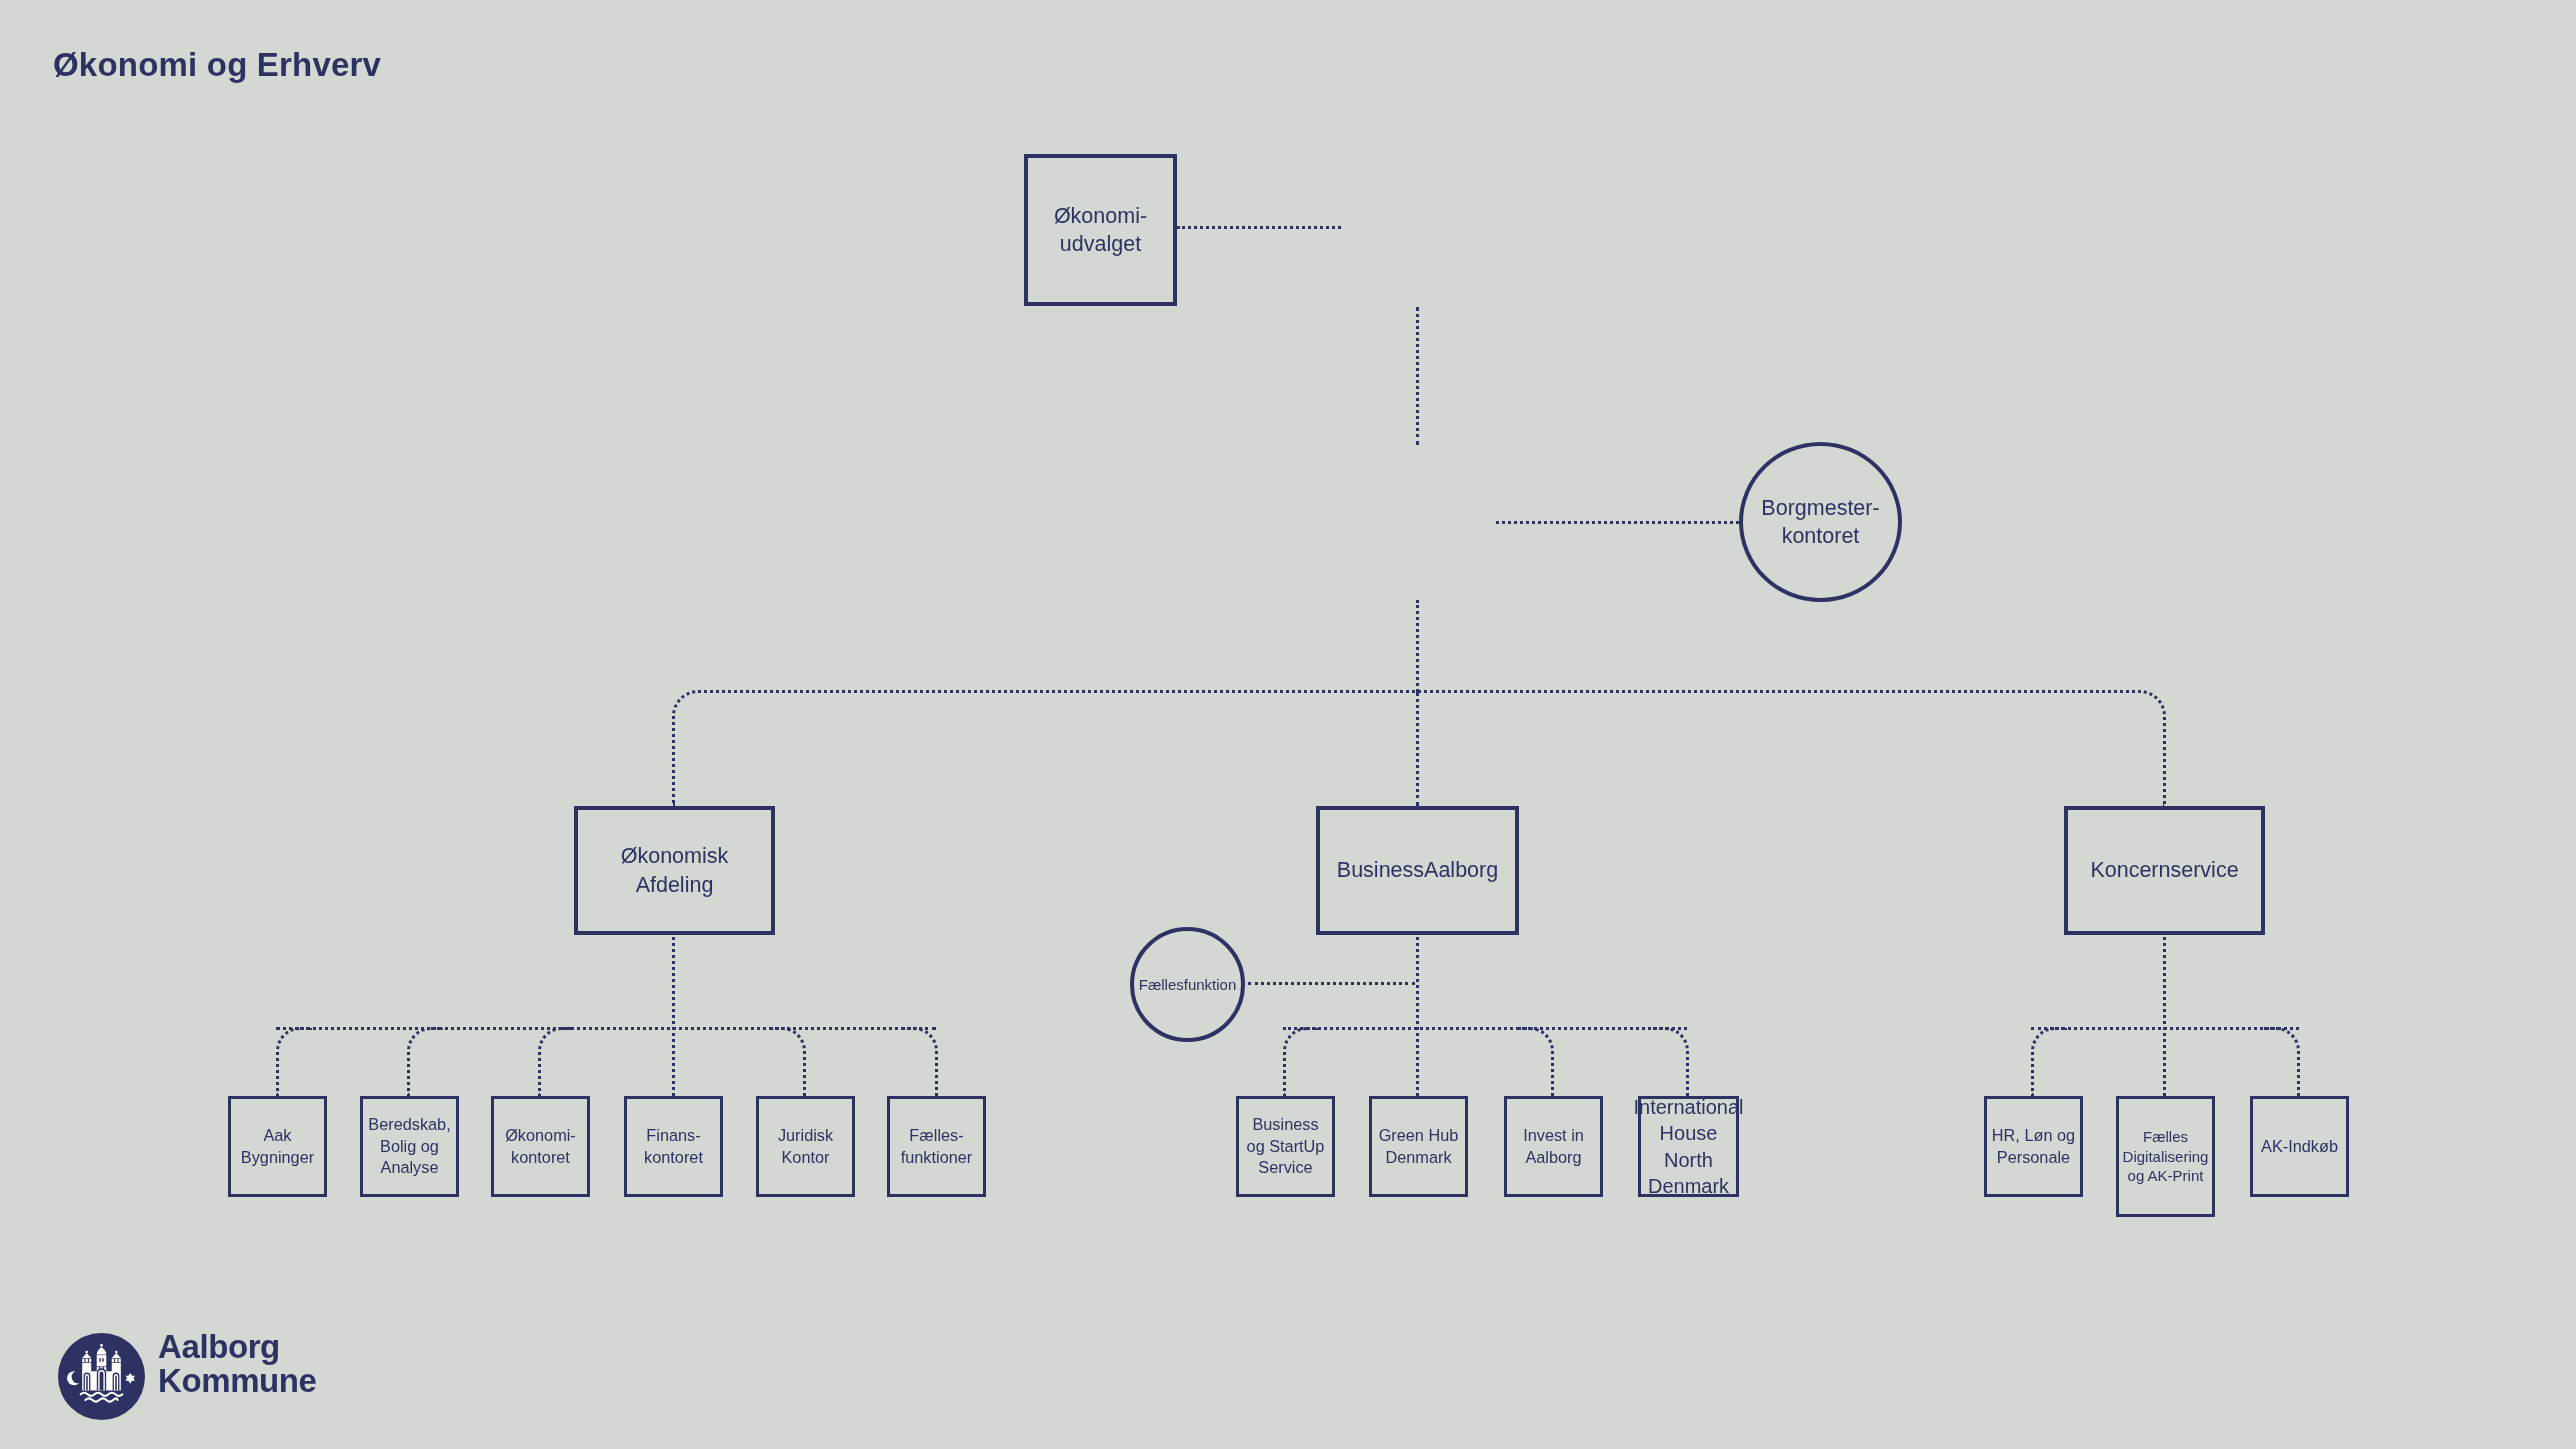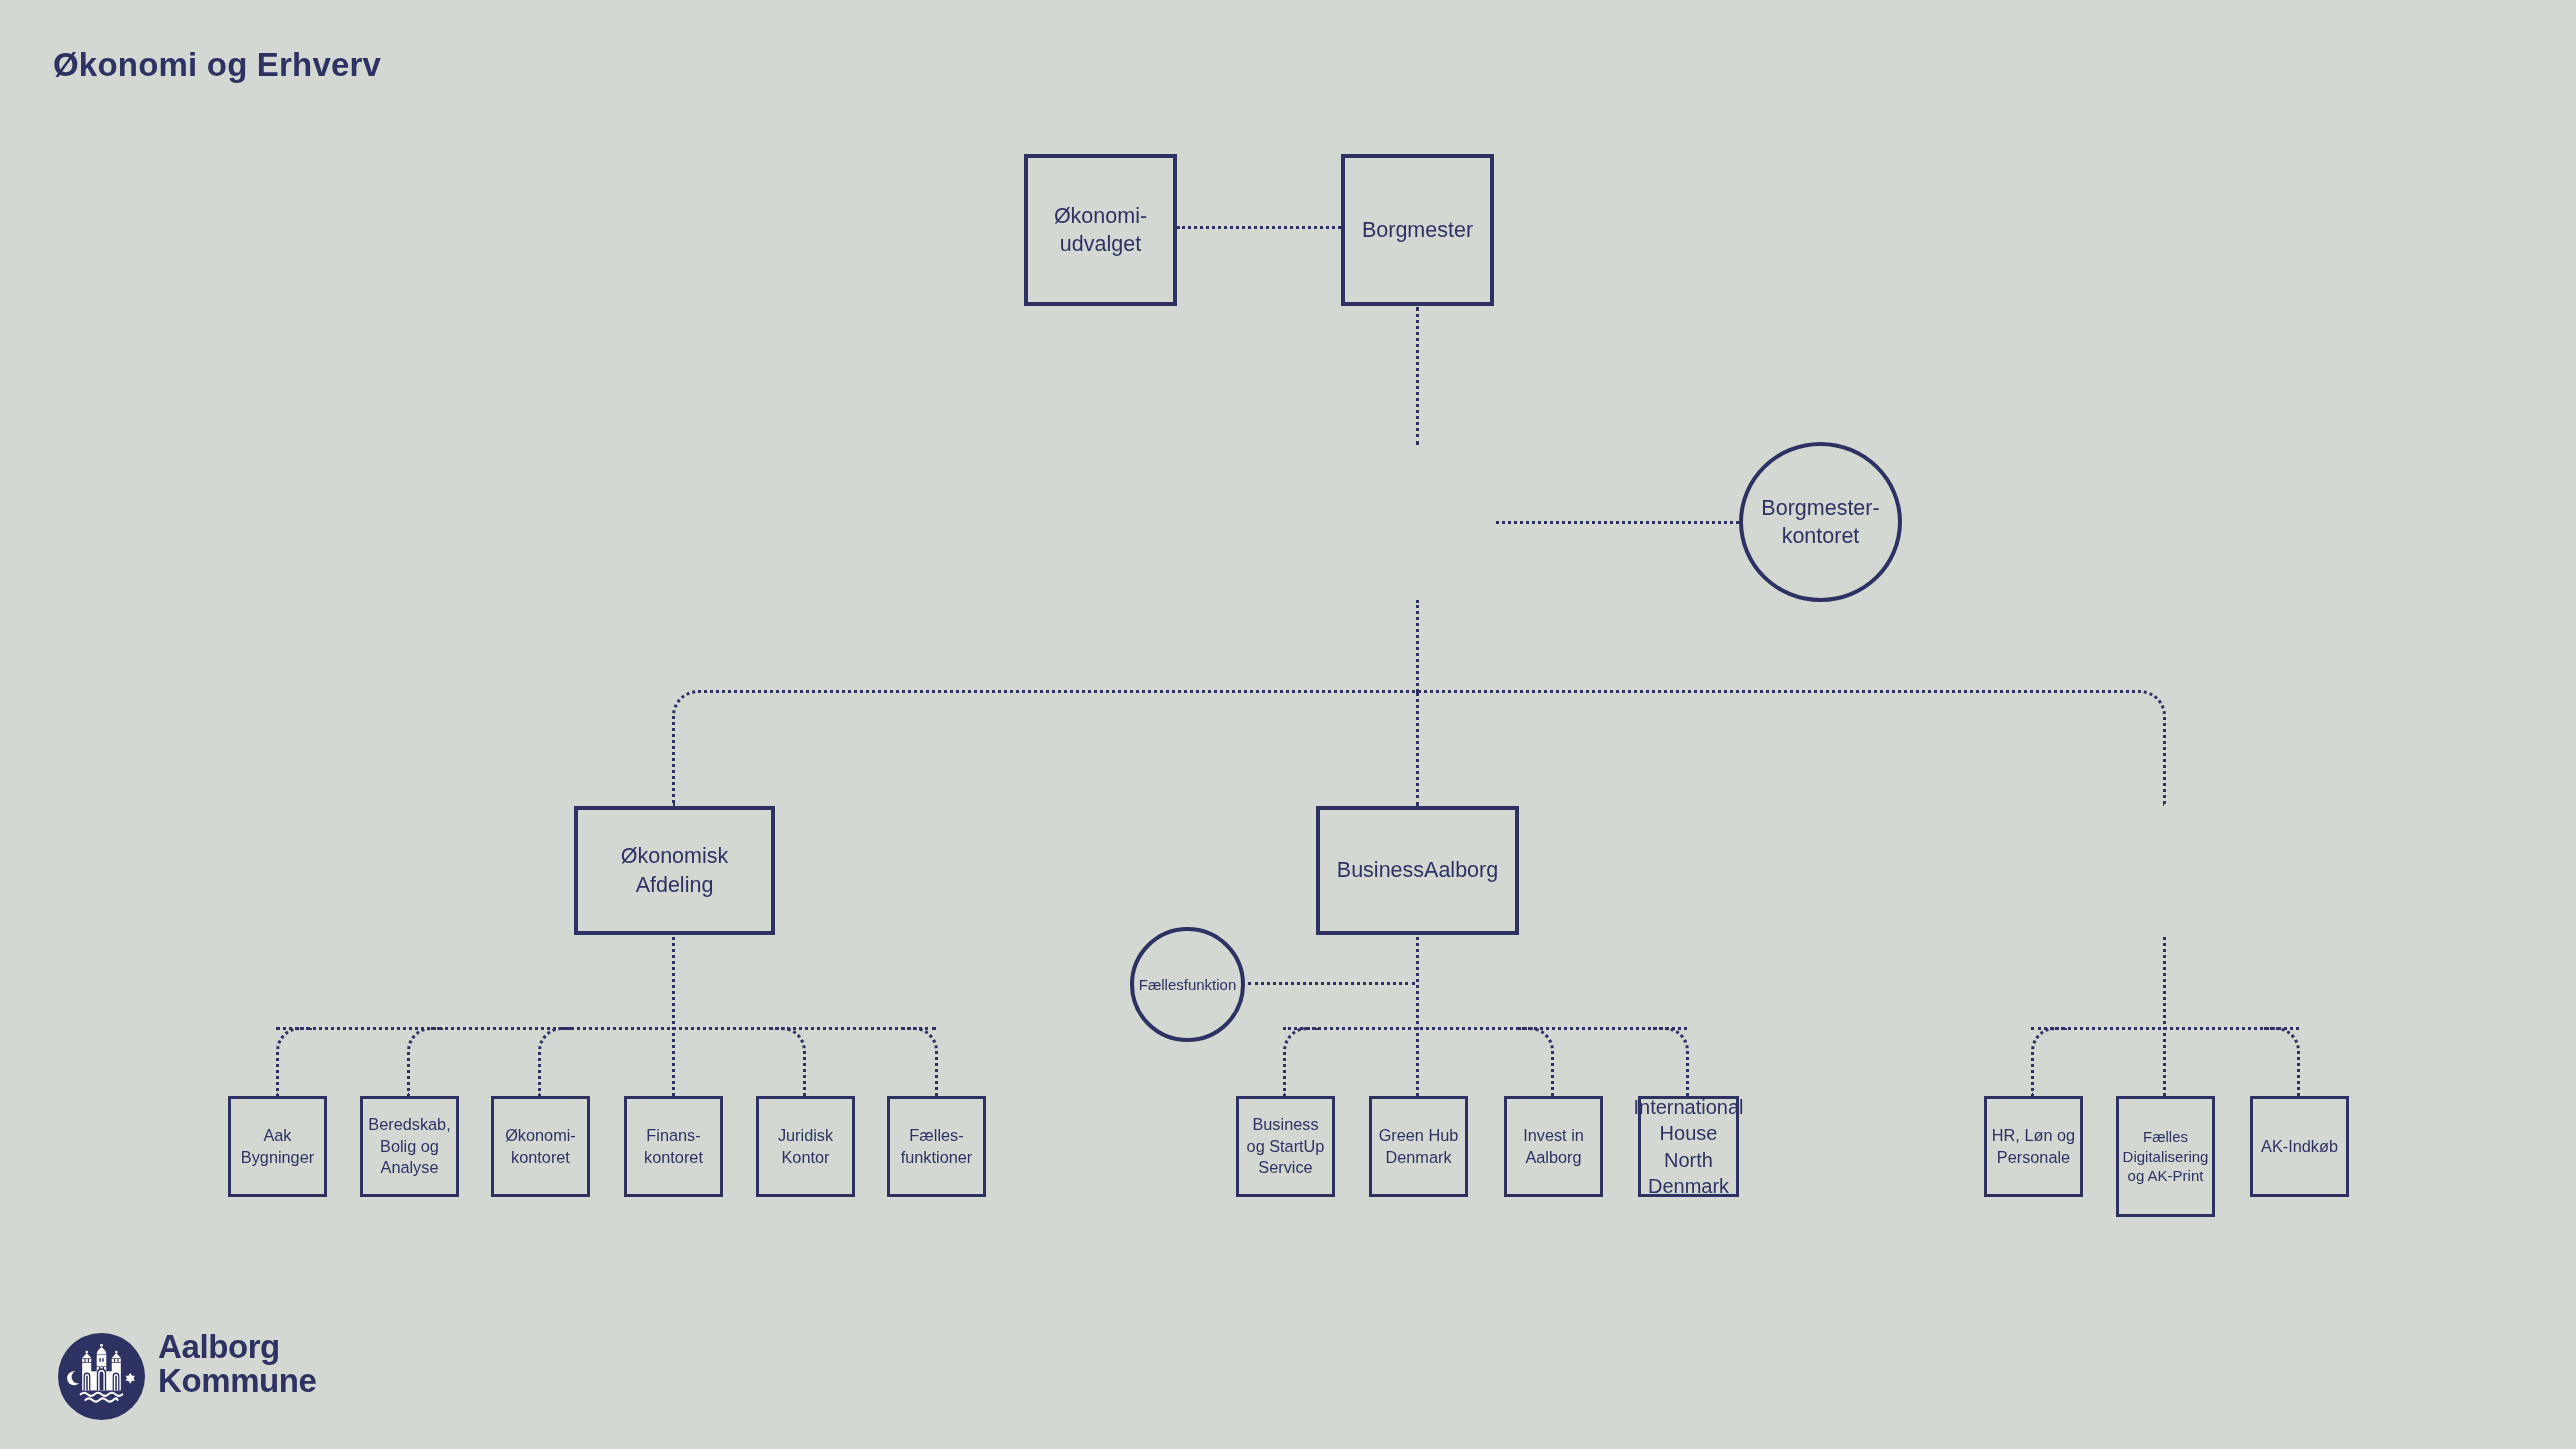--- a/index.html
+++ b/index.html
@@ -56,9 +56,6 @@
     <span class="lbl">Økonomi-
 udvalget</span>
   </div>
-  <div class="node fs-md" style="left:1341px;top:154px;width:153px;height:152px">
-    <span class="lbl">Borgmester</span>
-  </div>
   <div class="node circle fs-md" style="left:1739px;top:442px;width:163px;height:160px">
     <span class="lbl">Borgmester-
 kontoret</span>

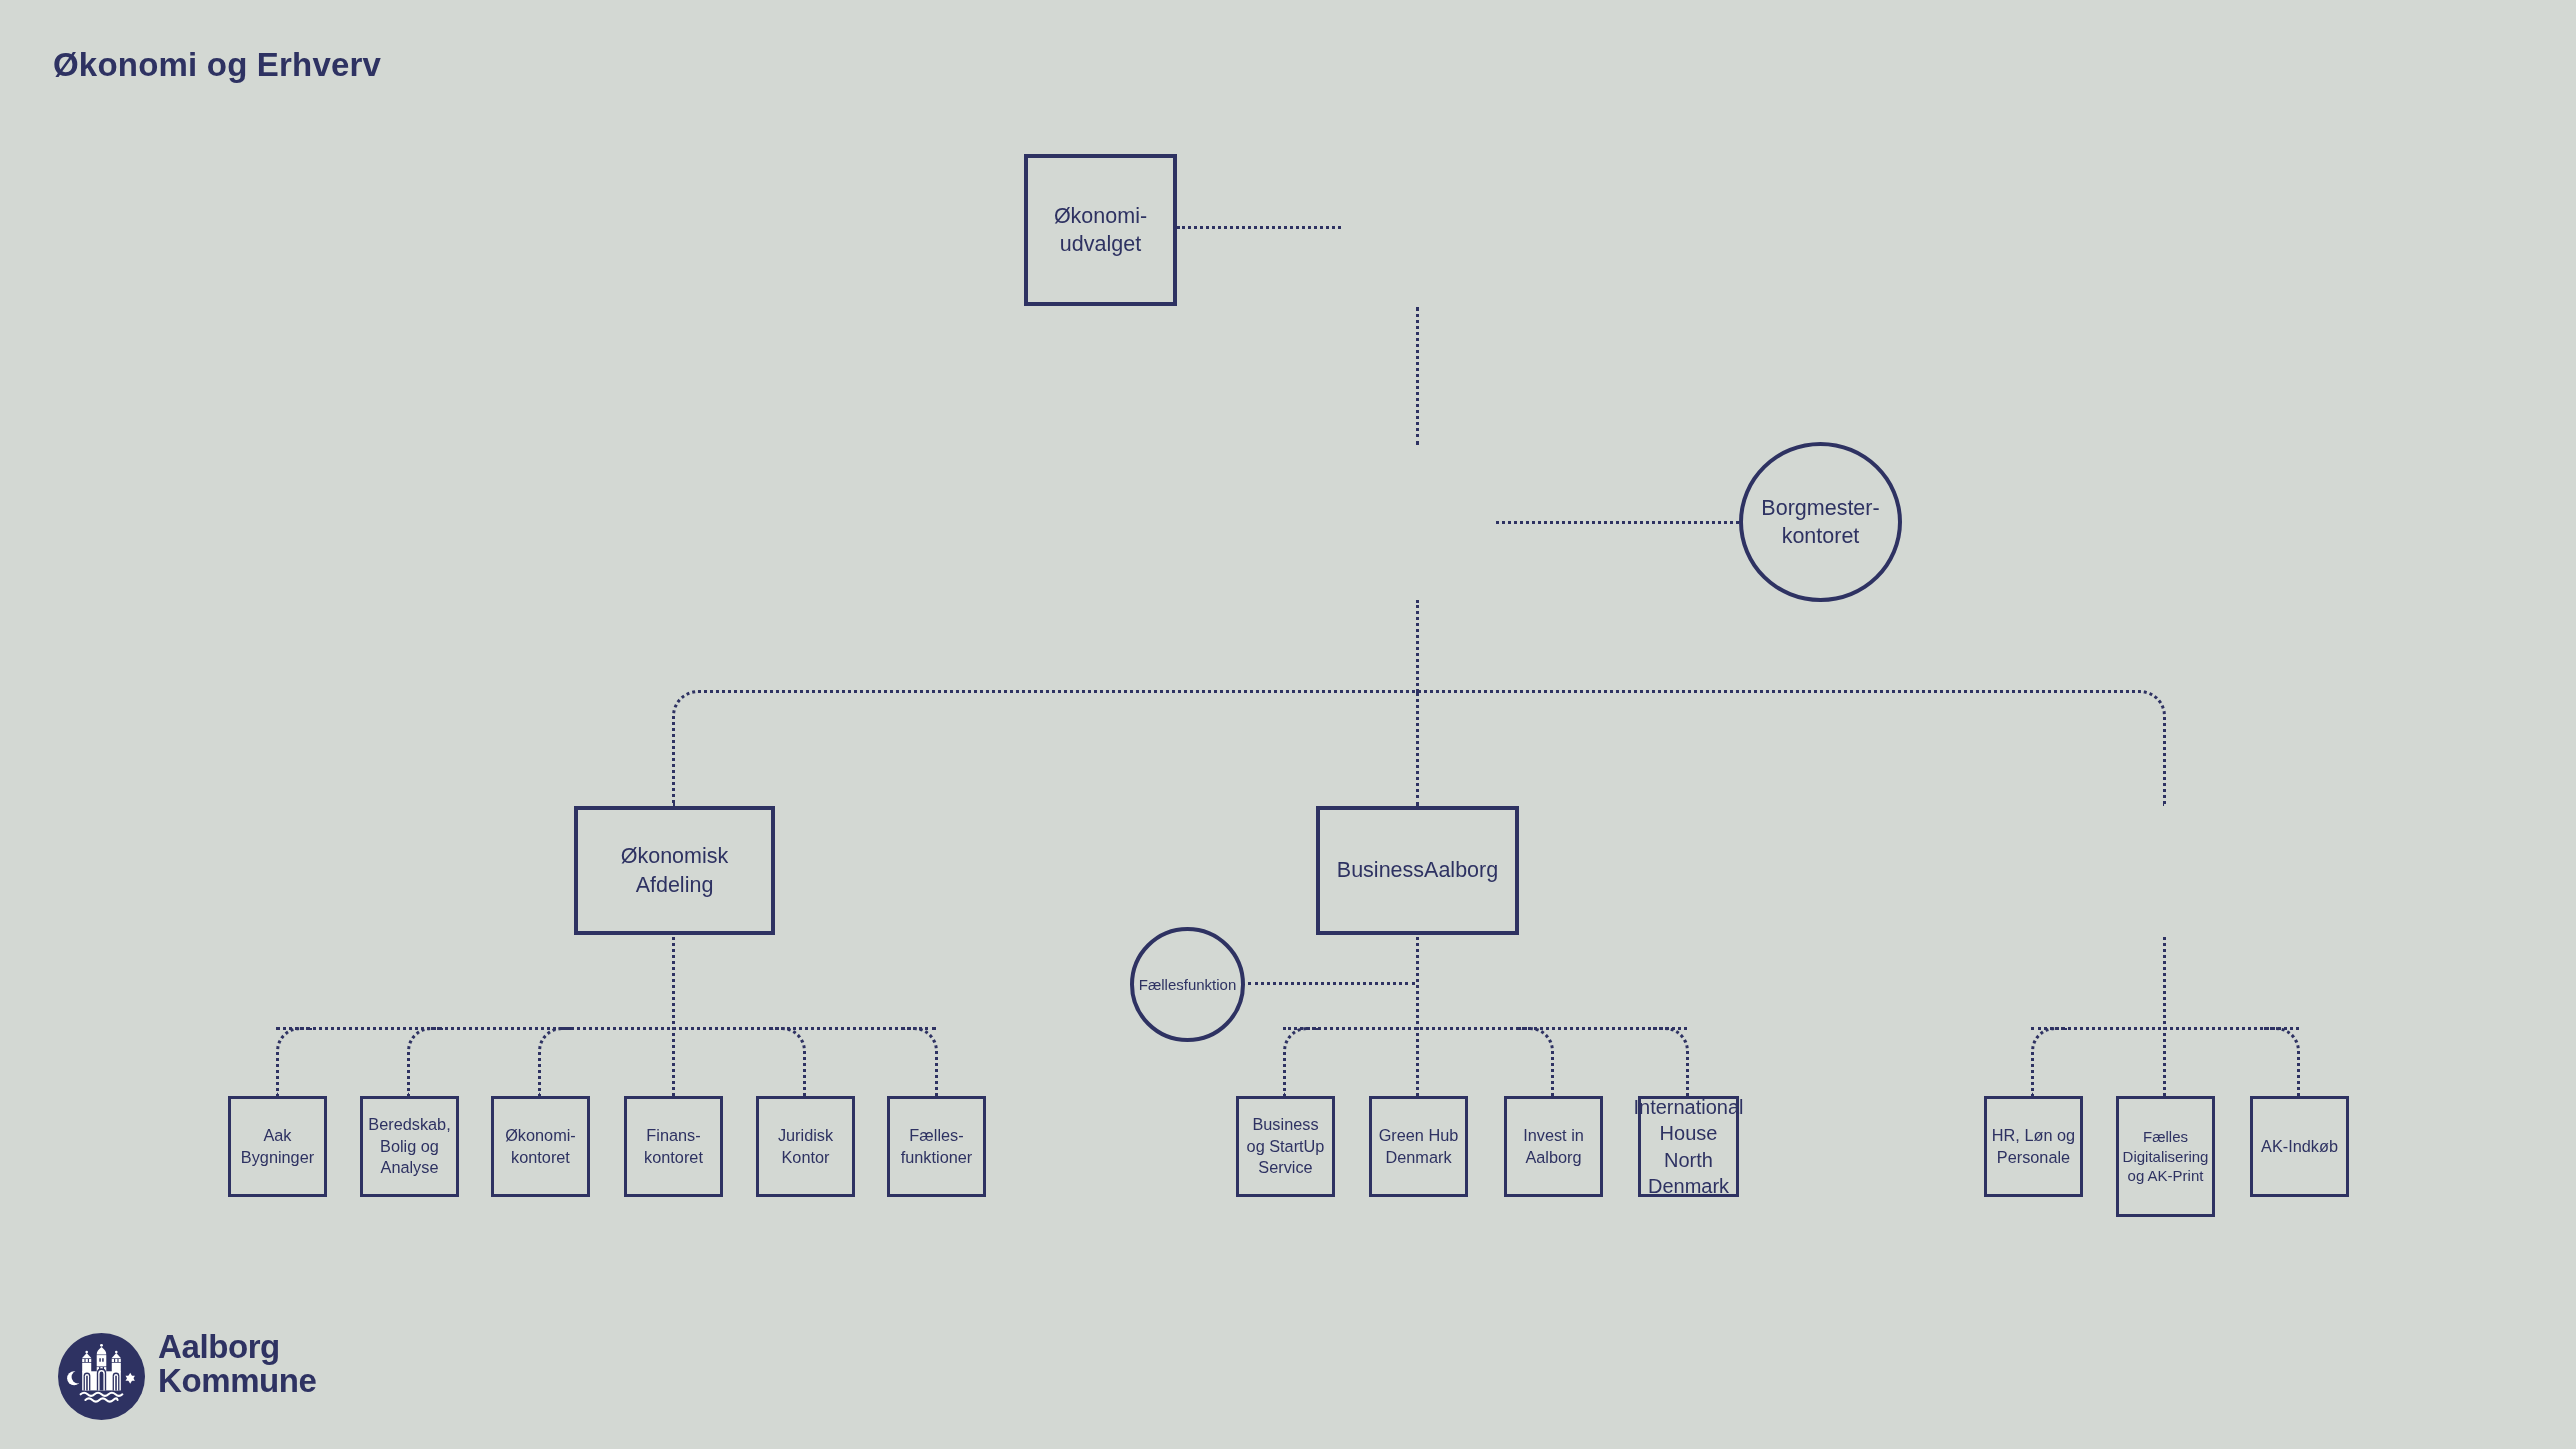--- a/index.html
+++ b/index.html
@@ -68,6 +68,9 @@
     <span class="lbl">Økonomisk
 Afdeling</span>
   </div>
+  <div class="node fs-md" style="left:2064px;top:806px;width:201px;height:129px">
+    <span class="lbl">Koncernservice</span>
+  </div>
   <div class="node circle fs-xs" style="left:1130px;top:927px;width:115px;height:115px">
     <span class="lbl">Fællesfunktion</span>
   </div>

